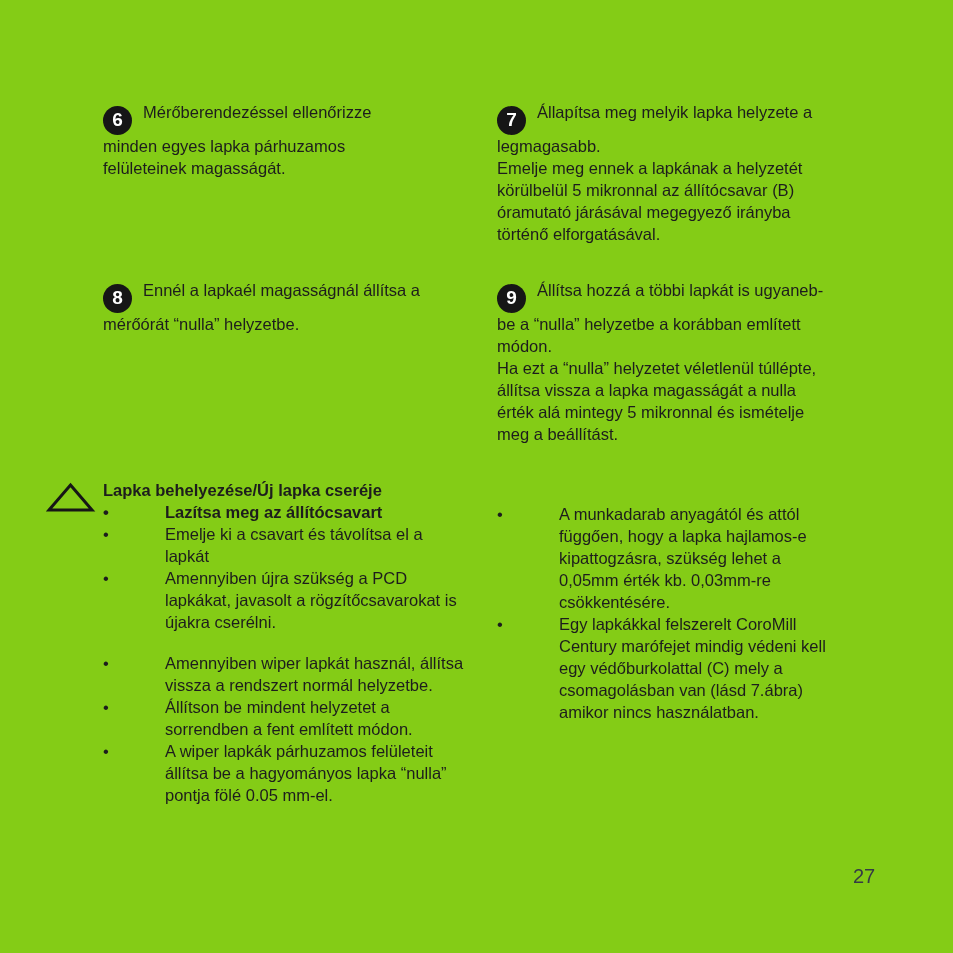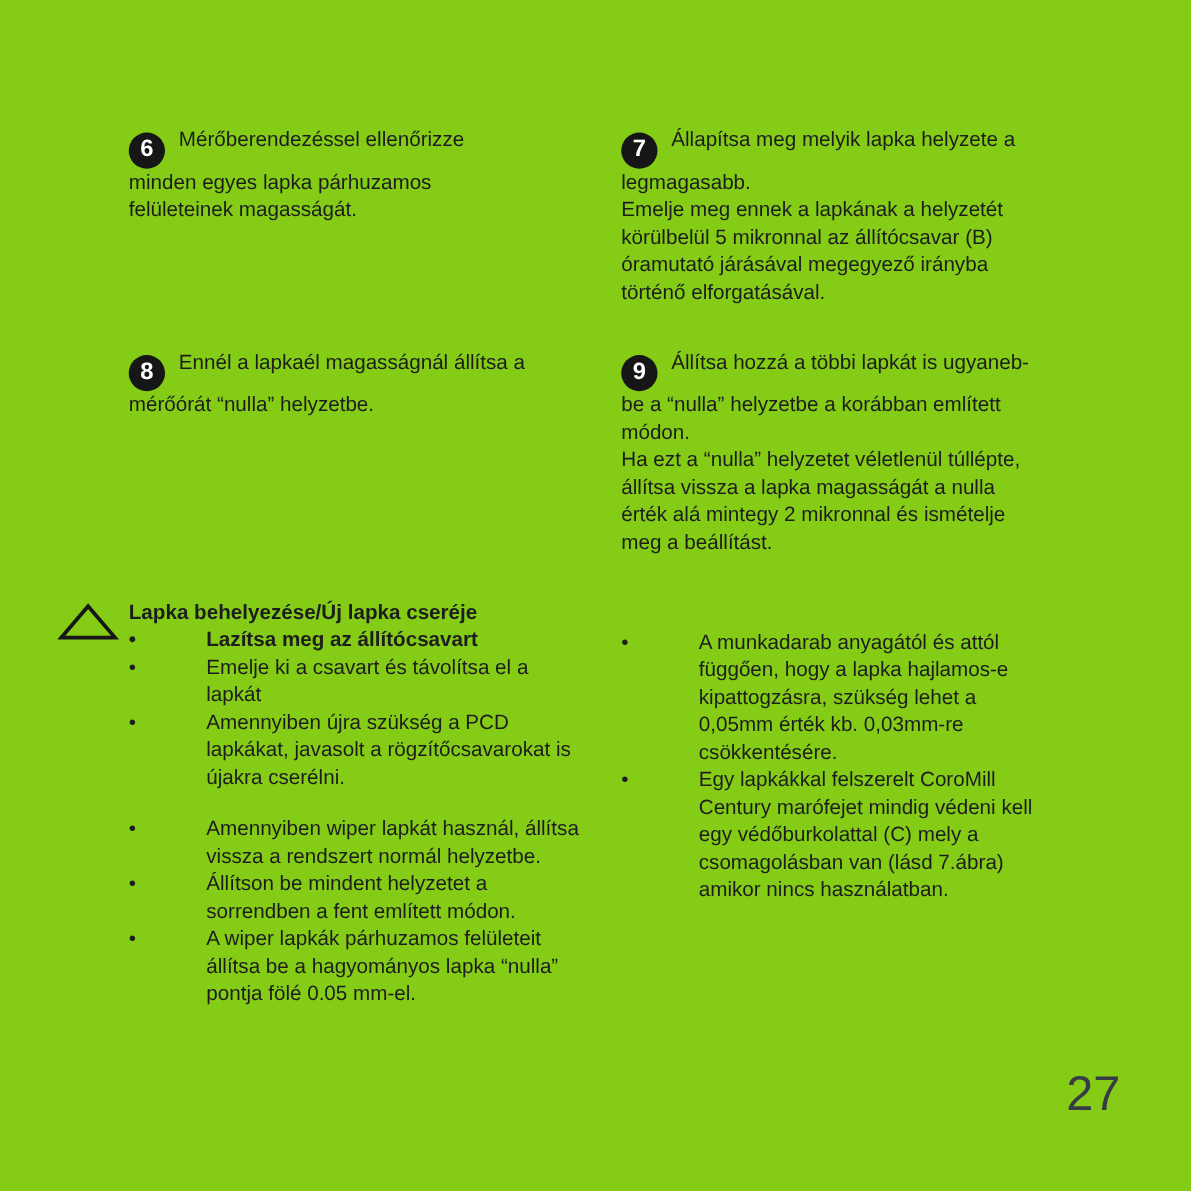--- a/index.html
+++ b/index.html
@@ -98,7 +98,7 @@
 módon.
 Ha ezt a “nulla” helyzetet véletlenül túllépte,
 állítsa vissza a lapka magasságát a nulla
-érték alá mintegy 2 mikronnal és ismételje
+érték alá mintegy 5 mikronnal és ismételje
 meg a beállítást.</span>
   </p>
 

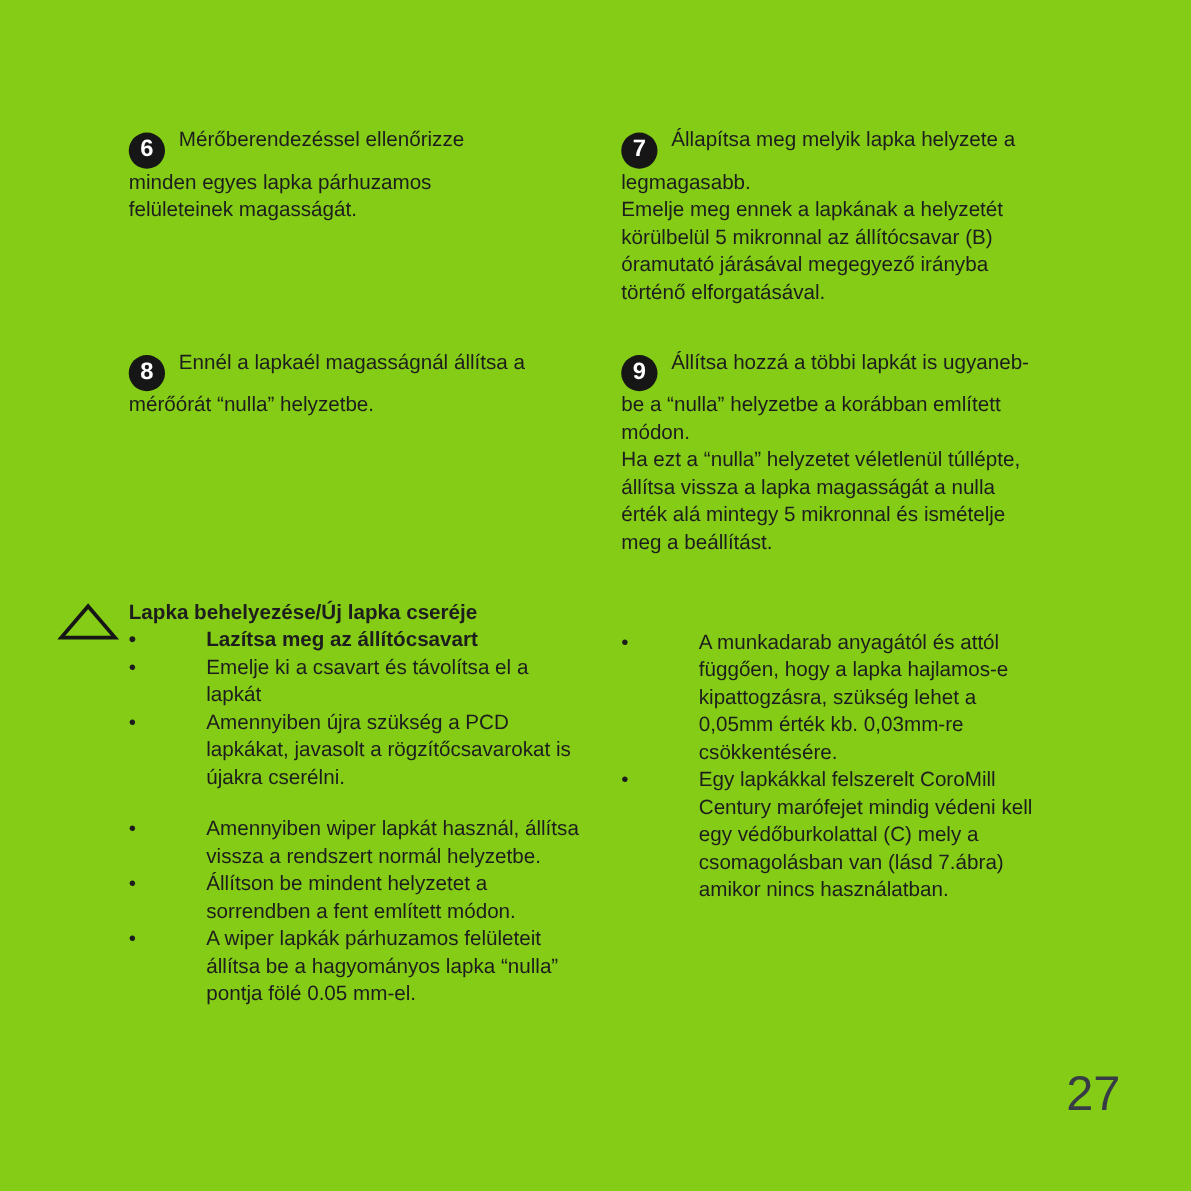--- a/index.html
+++ b/index.html
@@ -62,7 +62,7 @@
     position: absolute;
     left: 853px;
     top: 861px;
-    font-size: 39px;
+    font-size: 20px;
     line-height: 30px;
     color: #363b45;
   }

